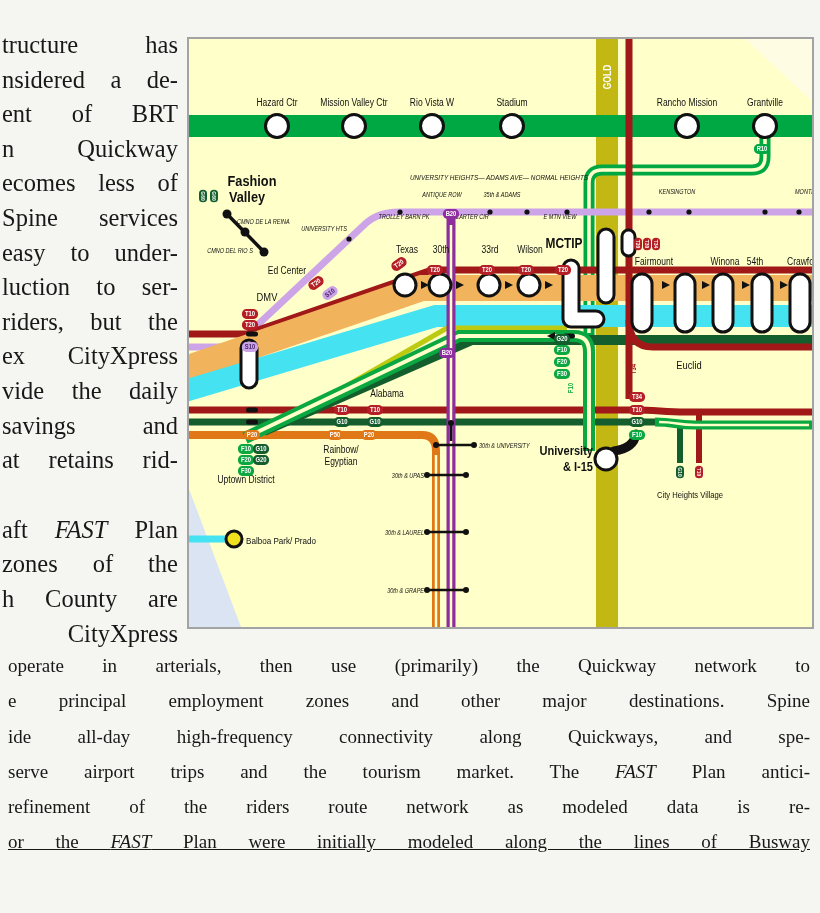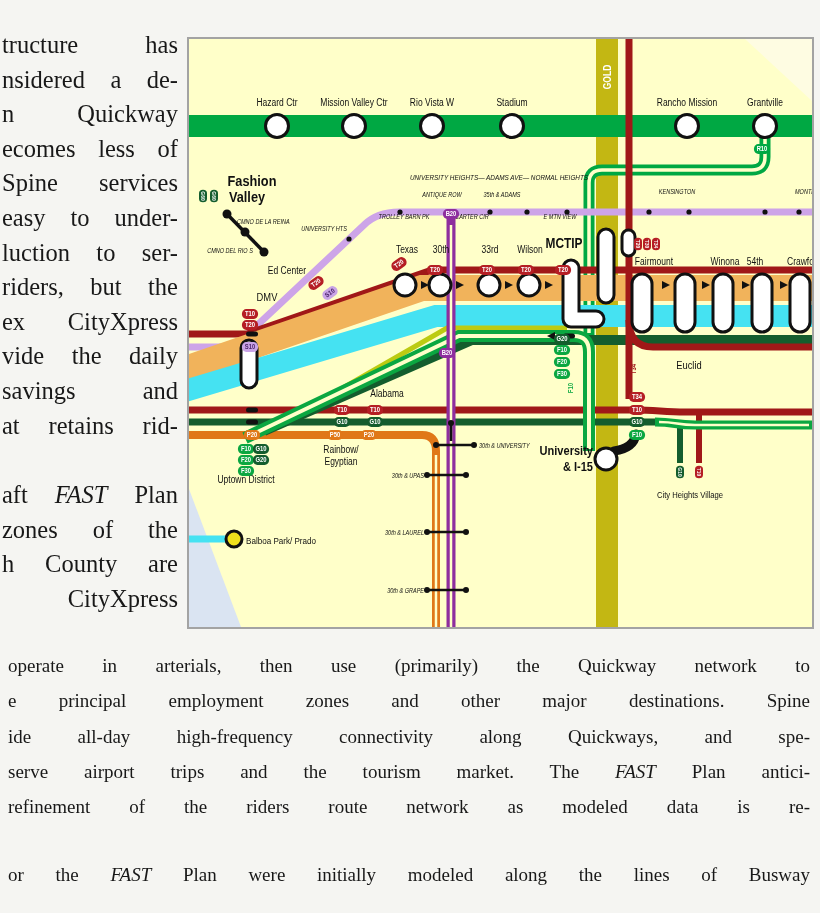--- a/index.html
+++ b/index.html
@@ -34,6 +34,7 @@
   <div id="leftcol">
       <div class="tl"><span>tructure has</span></div>
       <div class="tl"><span>nsidered a de-</span></div>
+      <div class="tl"><span>ent of BRT</span></div>
       <div class="tl"><span>n Quickway</span></div>
       <div class="tl"><span>ecomes less of</span></div>
       <div class="tl"><span>Spine services</span></div>

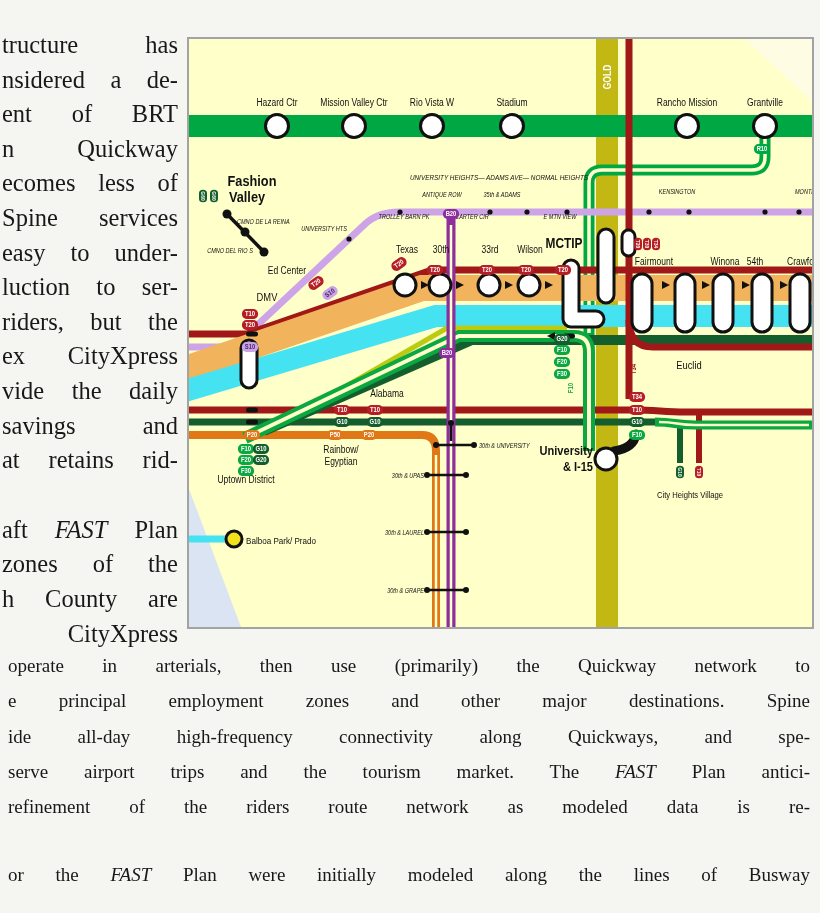--- a/index.html
+++ b/index.html
@@ -13,7 +13,7 @@
   #leftcol{position:absolute;left:2px;top:28px;width:176px;font-size:24.5px;line-height:34.6px;}
   #bottomtext{position:absolute;left:8px;top:648px;width:802px;font-size:19px;line-height:35.3px;}
   #bottomtext .tl{height:35.3px;}
-  #bottomtext .p2{margin-top:33px;}
+  #bottomtext .p2{text-decoration:underline;}
   
   #map{position:absolute;left:187px;top:37px;width:623px;height:588px;background:#FFFFC9;
        border:2px solid #a3a3a3;overflow:hidden;}

